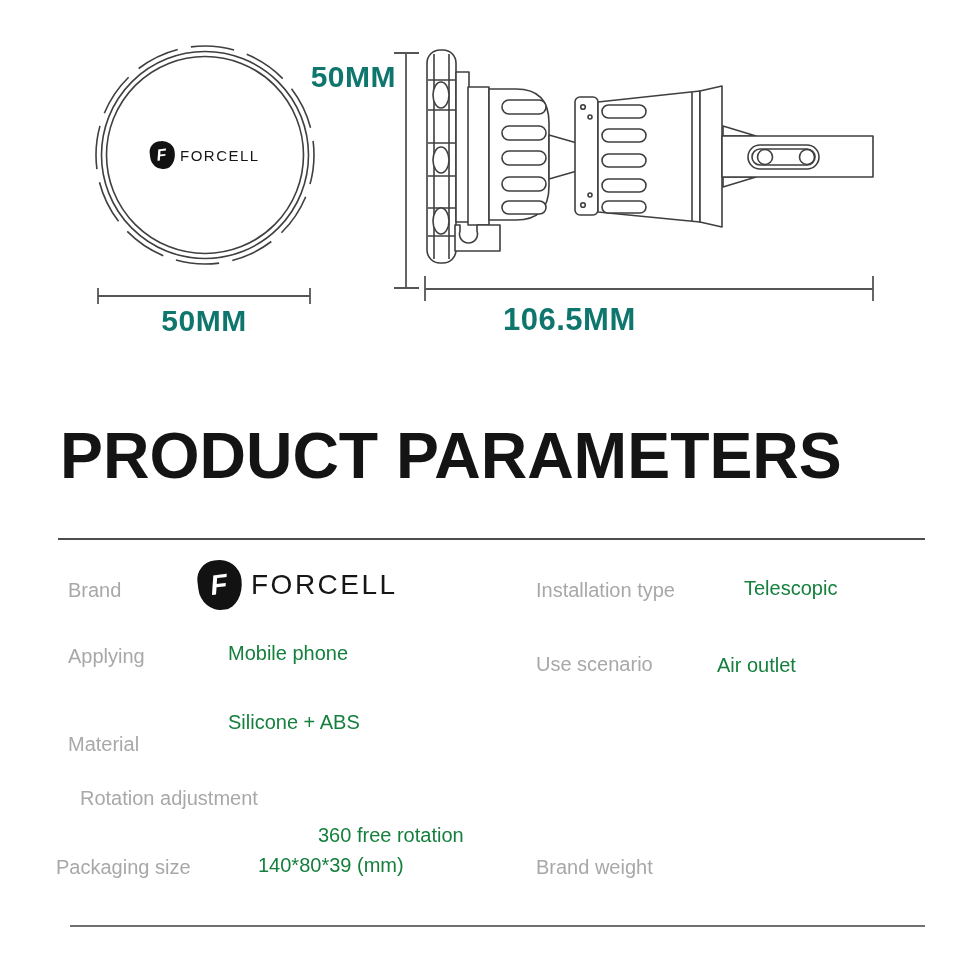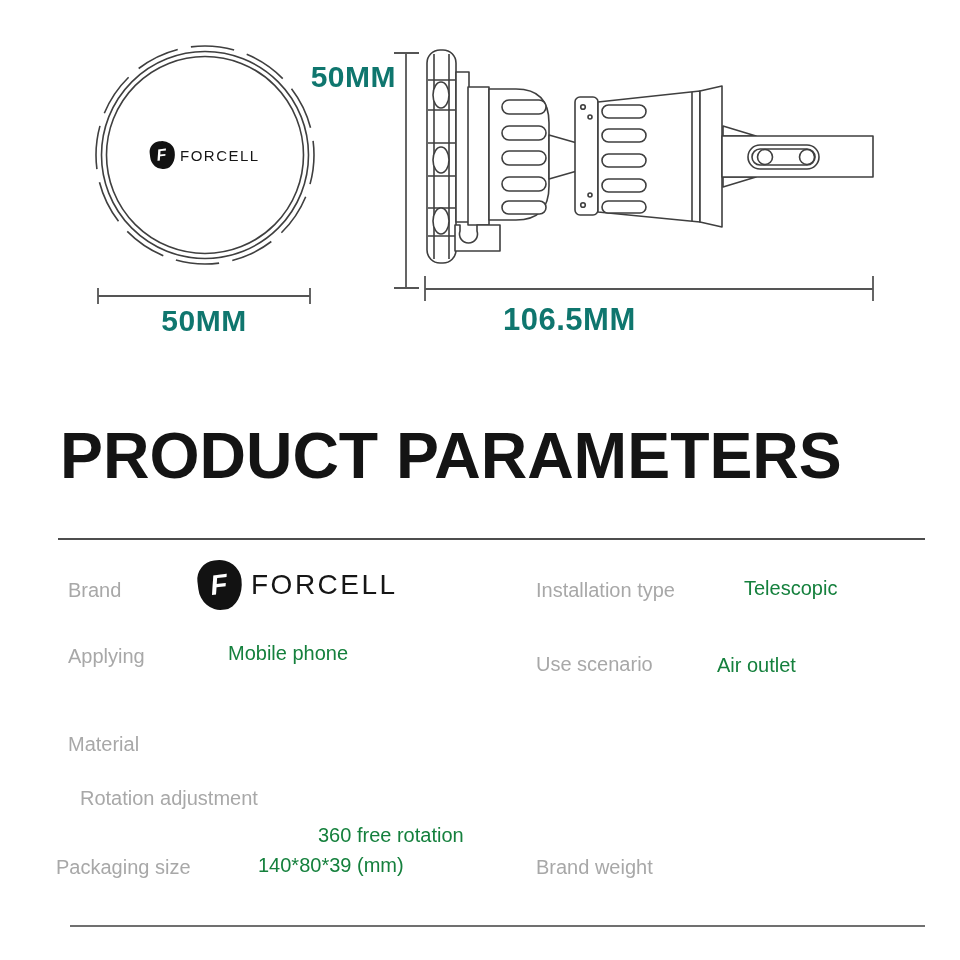--- a/index.html
+++ b/index.html
@@ -146,6 +146,7 @@
   <span class="pvalue" style="left:717px;top:641px;margin-top:13px;">Air outlet</span>
 
   <span class="plabel" style="left:68px;top:713px;margin-top:20px;">Material</span>
+  <span class="pvalue" style="left:228px;top:711px;">Silicone + ABS</span>
 
   <span class="plabel" style="left:80px;top:787px;">Rotation adjustment</span>
   <span class="pvalue" style="left:318px;top:824px;">360 free rotation</span>

